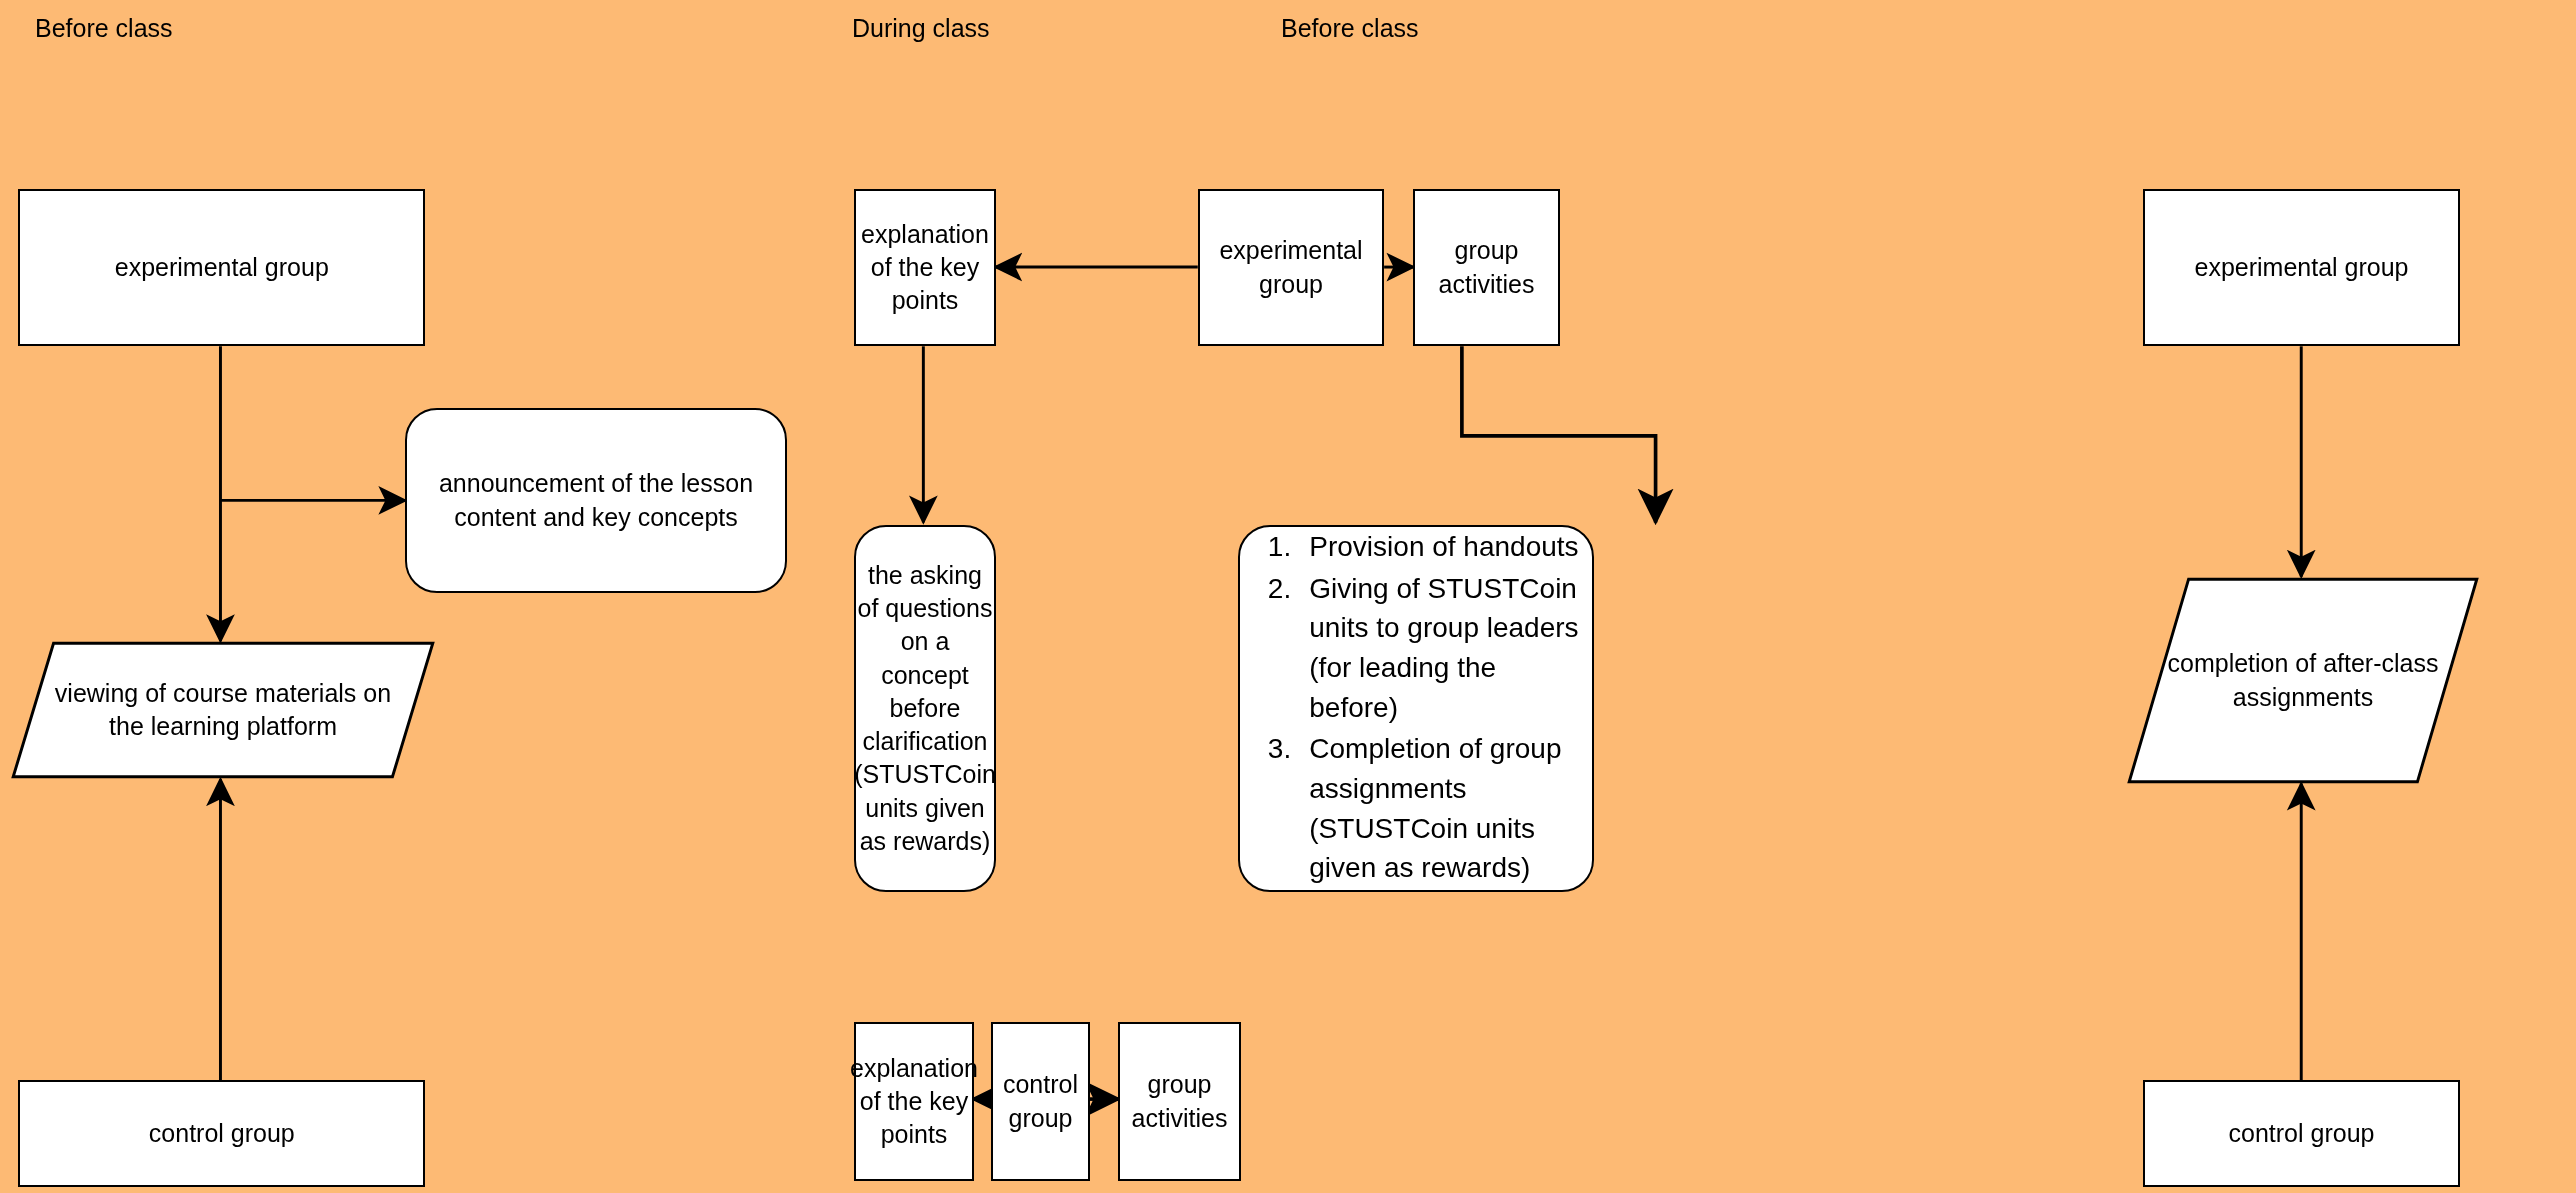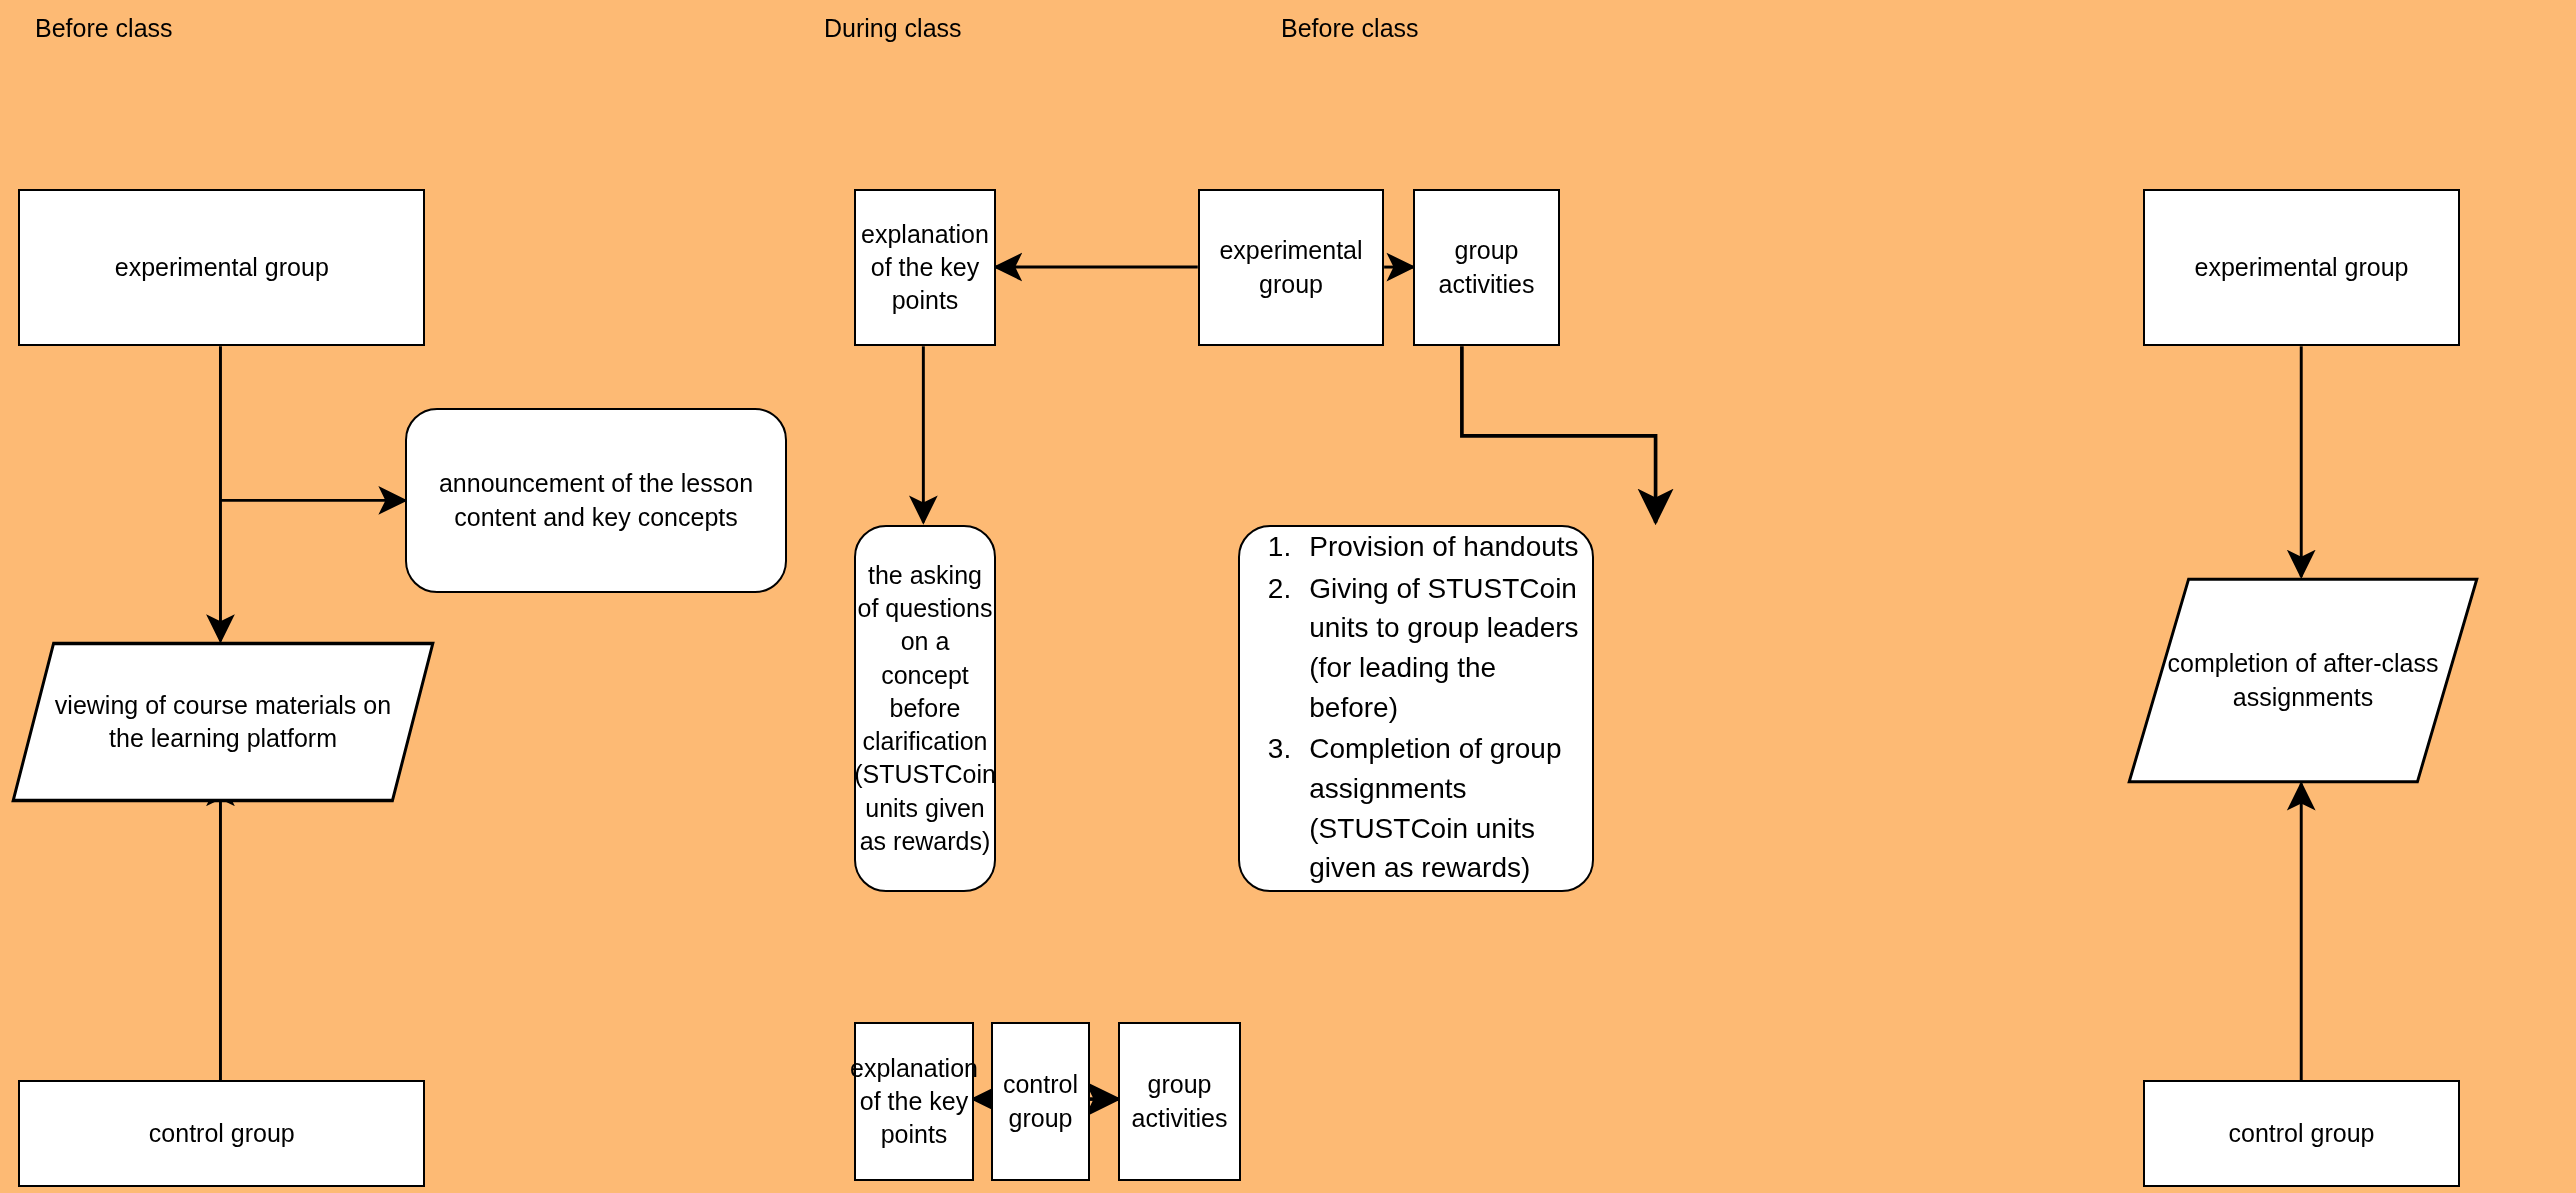--- a/index.html
+++ b/index.html
@@ -96,7 +96,7 @@
 
   <div class="phase-label" style="left:35px; top:13.2px;">Before class</div>
 
-  <div class="phase-label" style="left:824px; top:13.2px;">During class</div>
+  <div class="phase-label" style="left:852px; top:13.2px;">During class</div>
 
   <div class="phase-label" style="left:1281px; top:13.2px;">Before class</div>
 

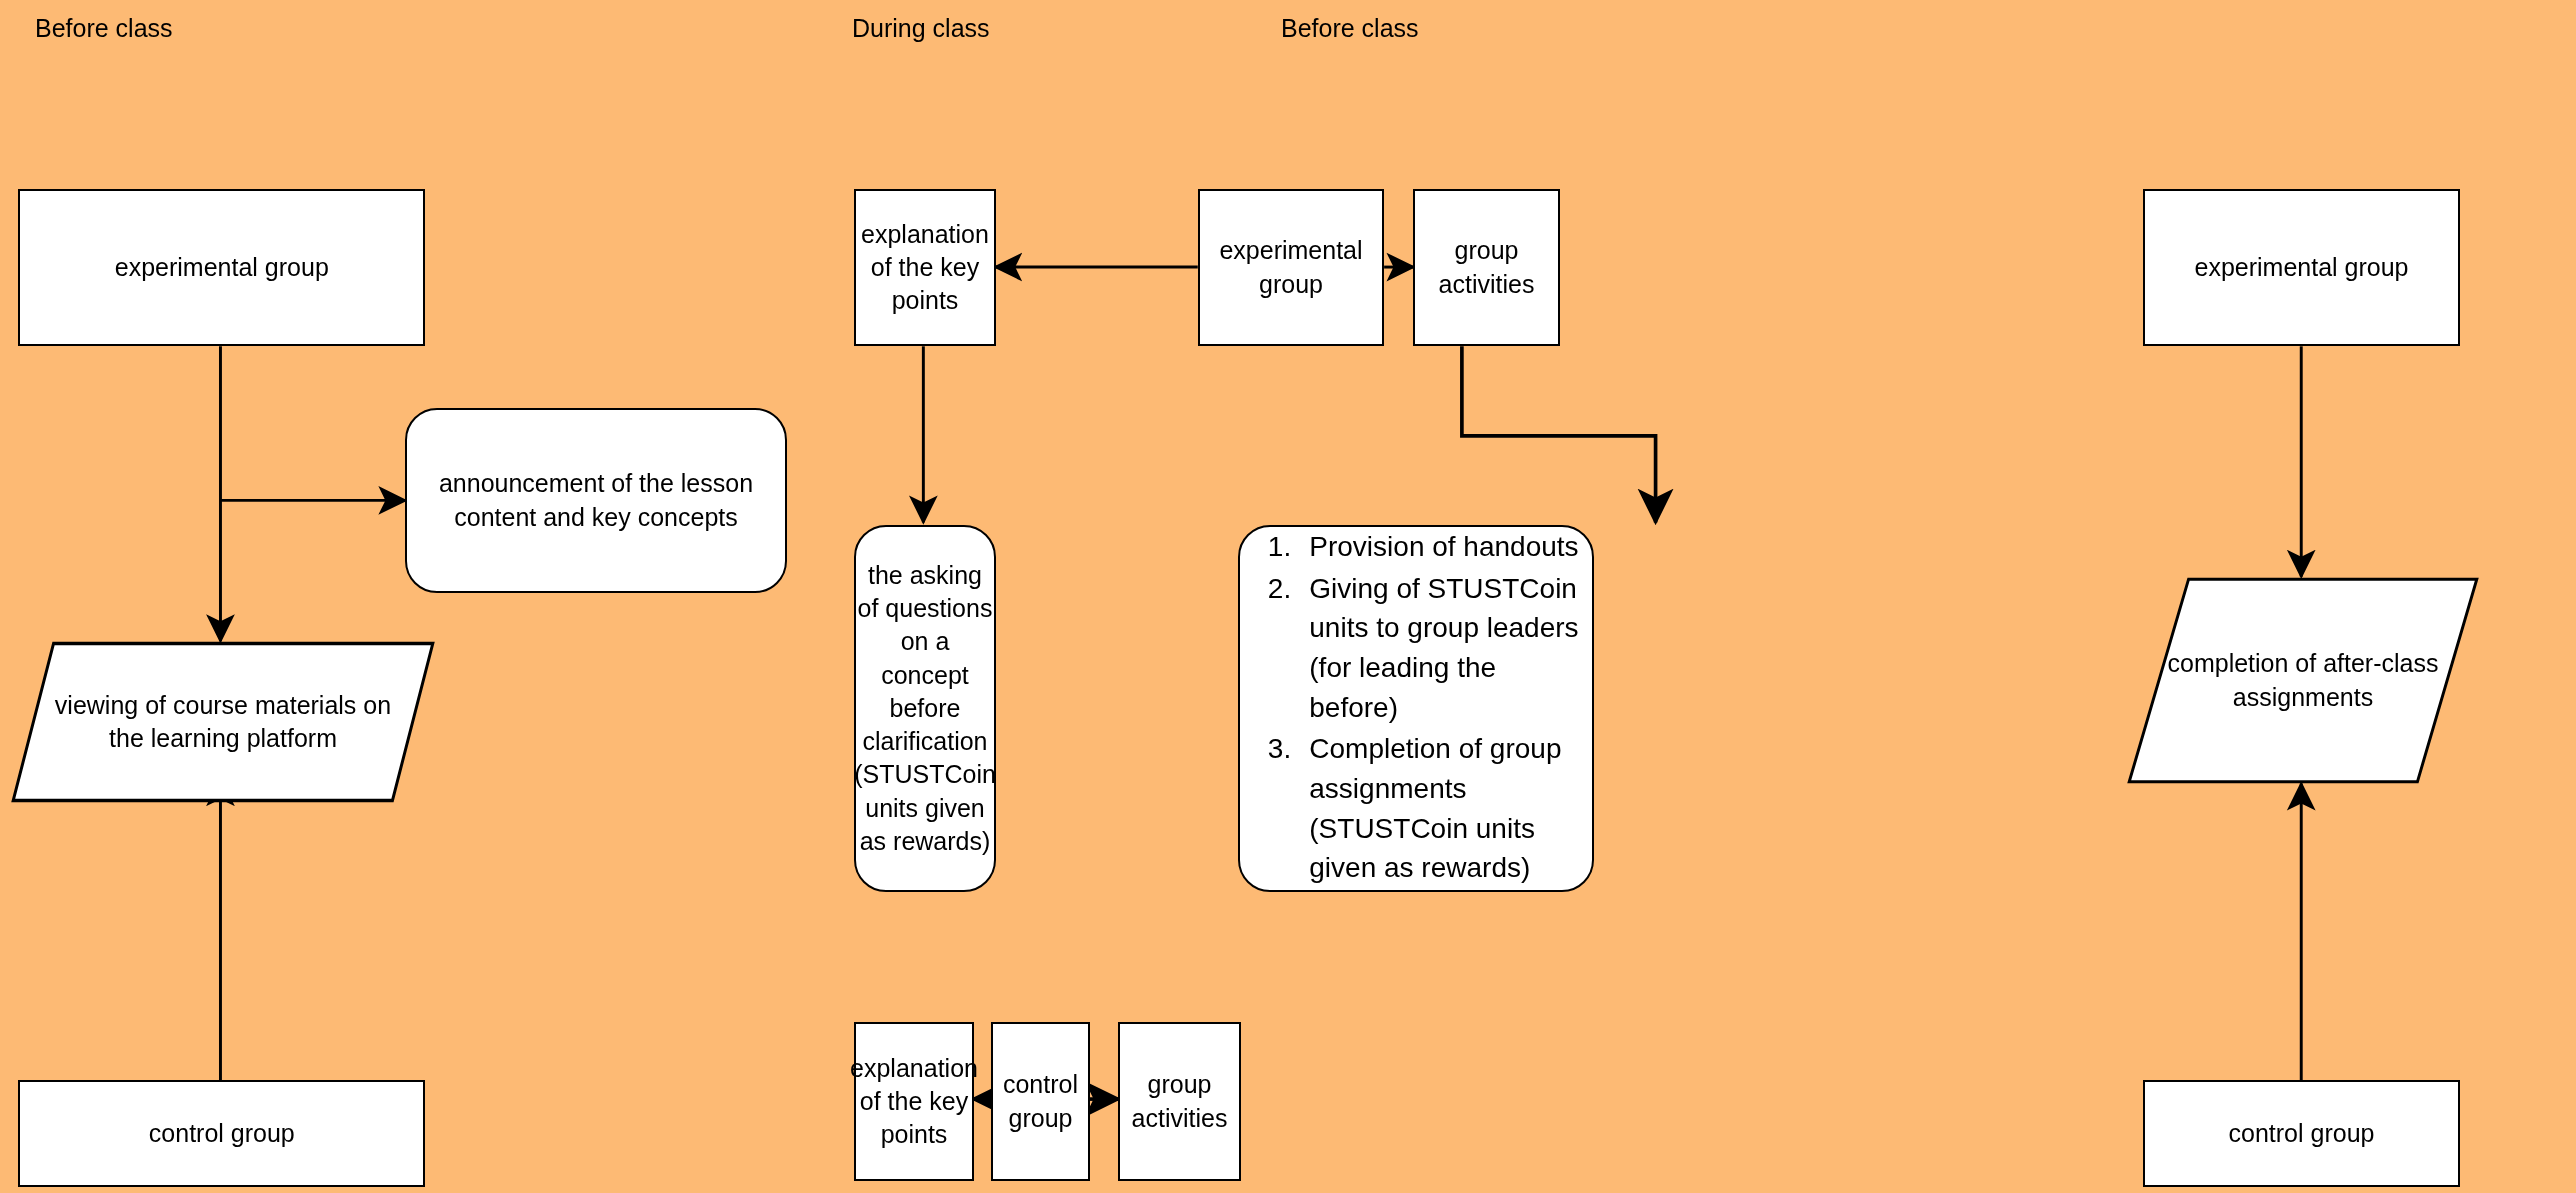--- a/index.html
+++ b/index.html
@@ -138,7 +138,7 @@
     <span>announcement of the lesson content and key concepts</span>
   </div>
 
-  <div class="node para" style="left:11px; top:641px; width:424px; height:162px;">
+  <div class="node para" style="left:11px; top:641px; width:424px; height:138px;">
     <svg class="para-shape" viewBox="0 0 578 188" preserveAspectRatio="none">
       <polygon points="58,3 575,3 520,185 3,185" fill="#ffffff" stroke="#000000" stroke-width="4"></polygon>
     </svg>

